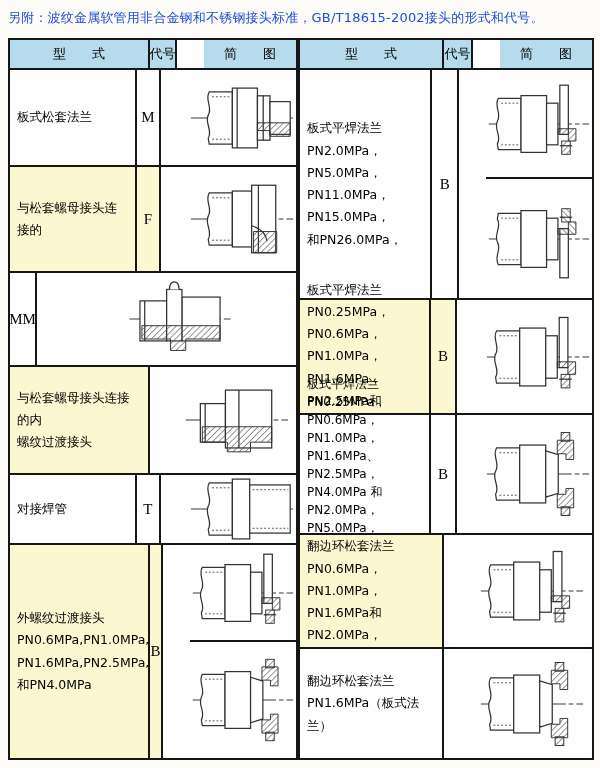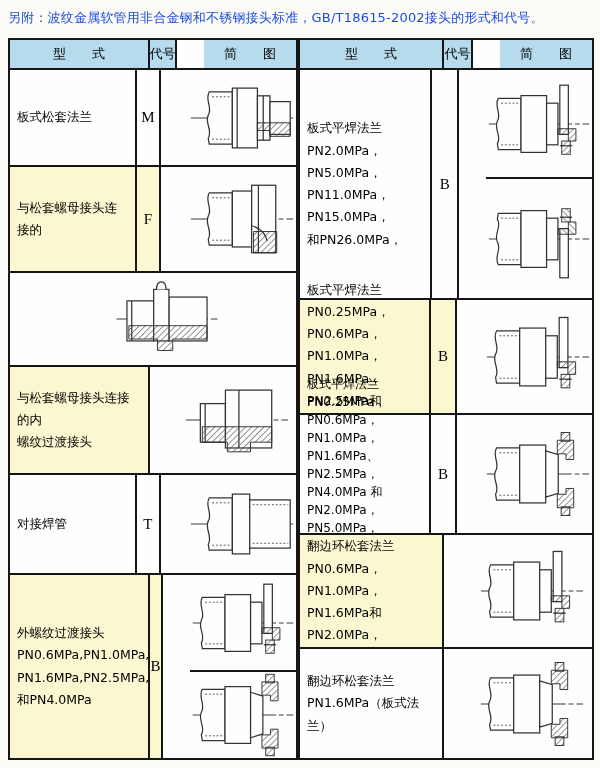--- a/index.html
+++ b/index.html
@@ -193,6 +193,9 @@
       </div>
 
       <div class="row" style="height:94px">
+        <div class="cell c-code">
+            <span class="code-text">MM</span>
+          </div>
         <div class="cell c-diag">
           <svg class="diag-svg" width="108" height="82" viewBox="0 0 112 86">
               <use href="#sym-mm"></use>

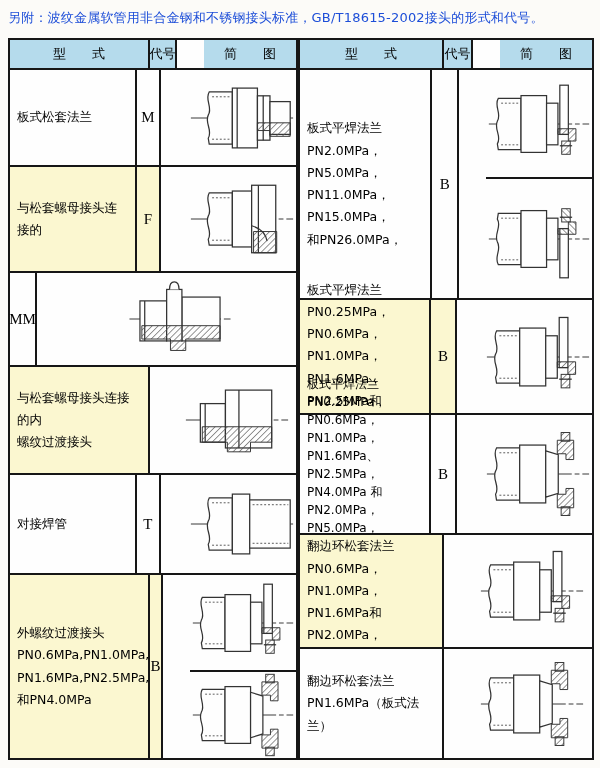--- a/index.html
+++ b/index.html
@@ -215,7 +215,7 @@
         </div>
       </div>
 
-      <div class="row" style="height:100px">
+      <div class="row" style="height:70px">
         <div class="cell c-type">
             <span class="type-text">对接焊管</span>
           </div>

